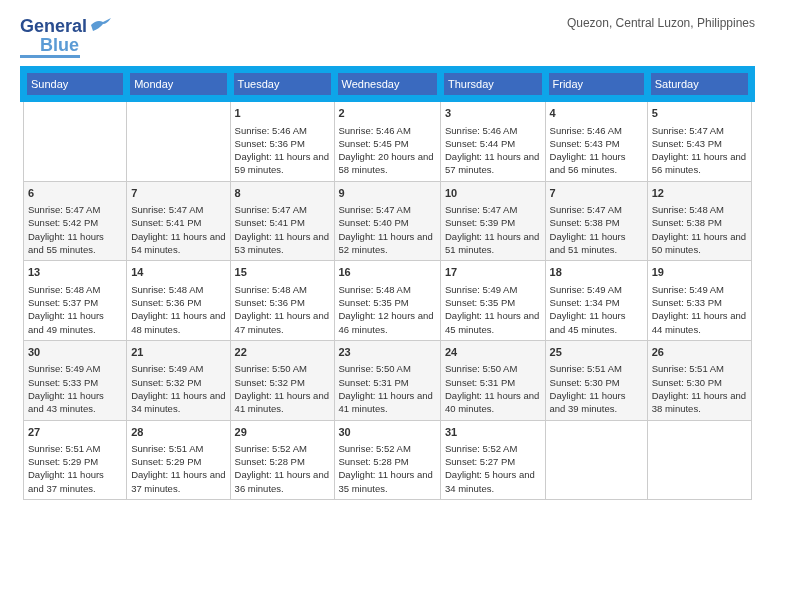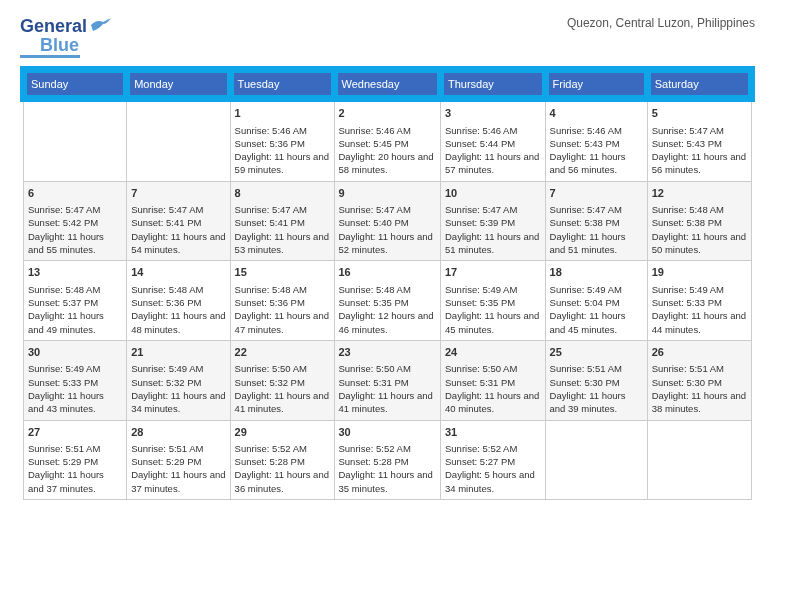--- a/index.html
+++ b/index.html
@@ -150,7 +150,7 @@
           <td><span class="day-num">15</span><span>Sunrise: 5:48 AM</span><br><span>Sunset: 5:36 PM</span><br><span>Daylight: 11 hours and 47 minutes.</span></td>
           <td><span class="day-num">16</span><span>Sunrise: 5:48 AM</span><br><span>Sunset: 5:35 PM</span><br><span>Daylight: 12 hours and 46 minutes.</span></td>
           <td><span class="day-num">17</span><span>Sunrise: 5:49 AM</span><br><span>Sunset: 5:35 PM</span><br><span>Daylight: 11 hours and 45 minutes.</span></td>
-          <td><span class="day-num">18</span><span>Sunrise: 5:49 AM</span><br><span>Sunset: 5:04 PM</span><br><span>Daylight: 11 hours and 45 minutes.</span></td>
+          <td><span class="day-num">18</span><span>Sunrise: 5:49 AM</span><br><span>Sunset: 1:34 PM</span><br><span>Daylight: 11 hours and 45 minutes.</span></td>
           <td><span class="day-num">19</span><span>Sunrise: 5:49 AM</span><br><span>Sunset: 5:33 PM</span><br><span>Daylight: 11 hours and 44 minutes.</span></td>
         </tr>
         <tr>

